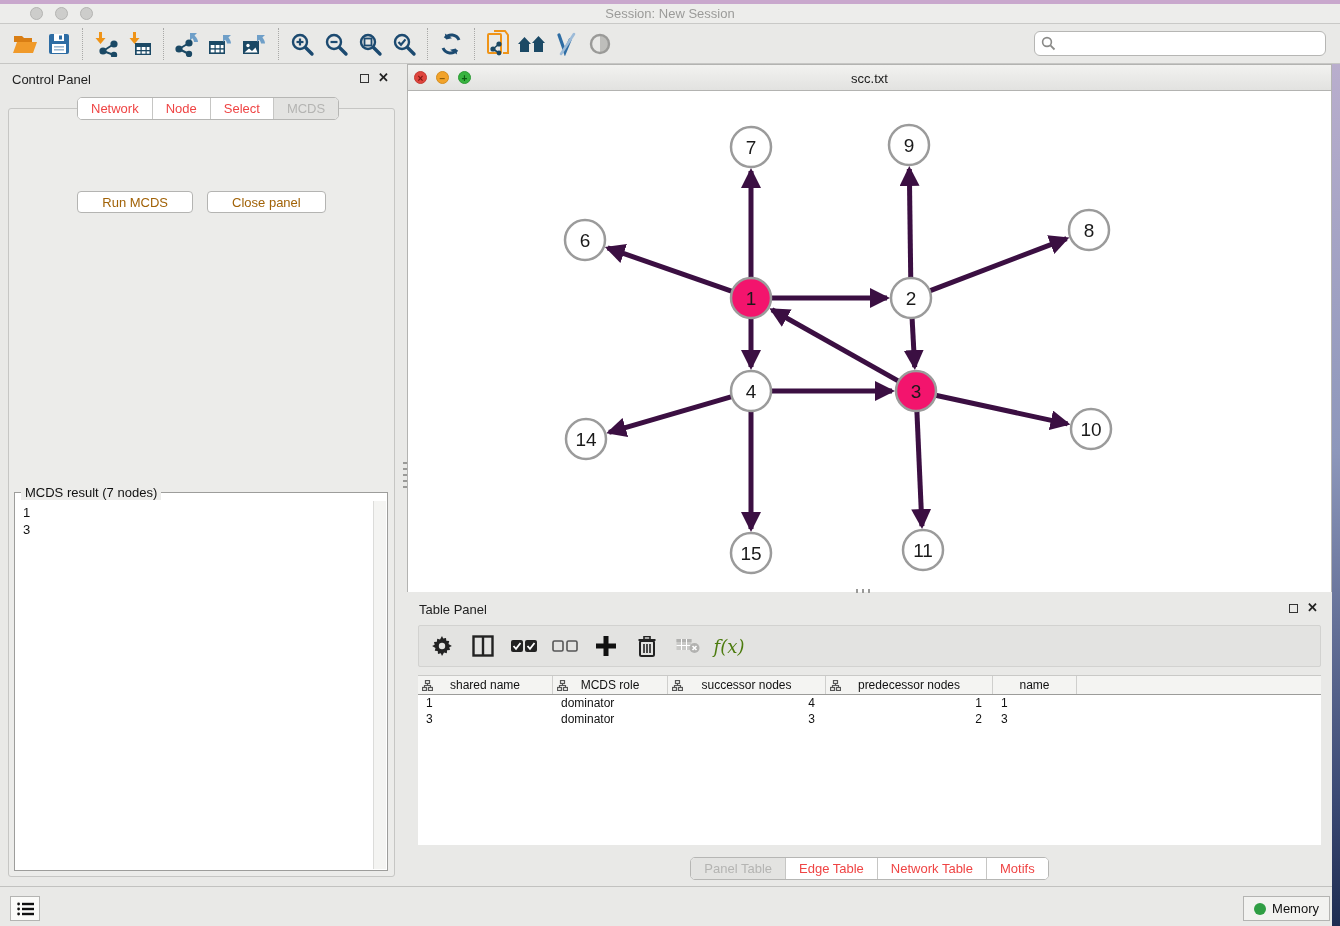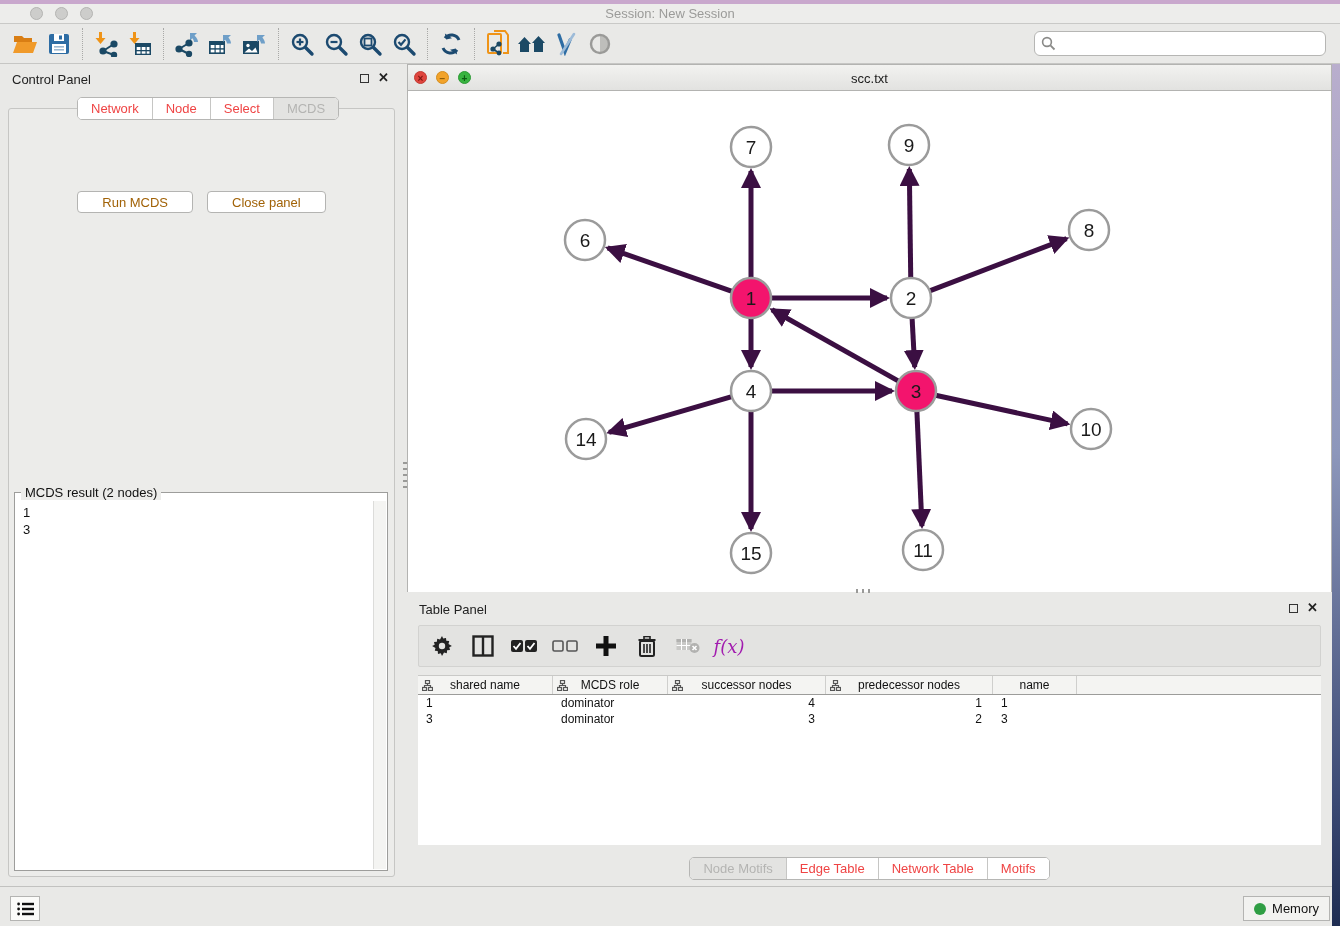--- a/index.html
+++ b/index.html
@@ -292,7 +292,7 @@
       <button class="btn">Close panel</button>
     </div>
     <div class="result-fieldset">
-      <span class="result-legend">MCDS result (2 nodes)</span>
+      <span class="result-legend">MCDS result (7 nodes)</span>
       <div class="result-box" id="result-box">
           <div class="result-item">1</div>
           <div class="result-item">3</div>

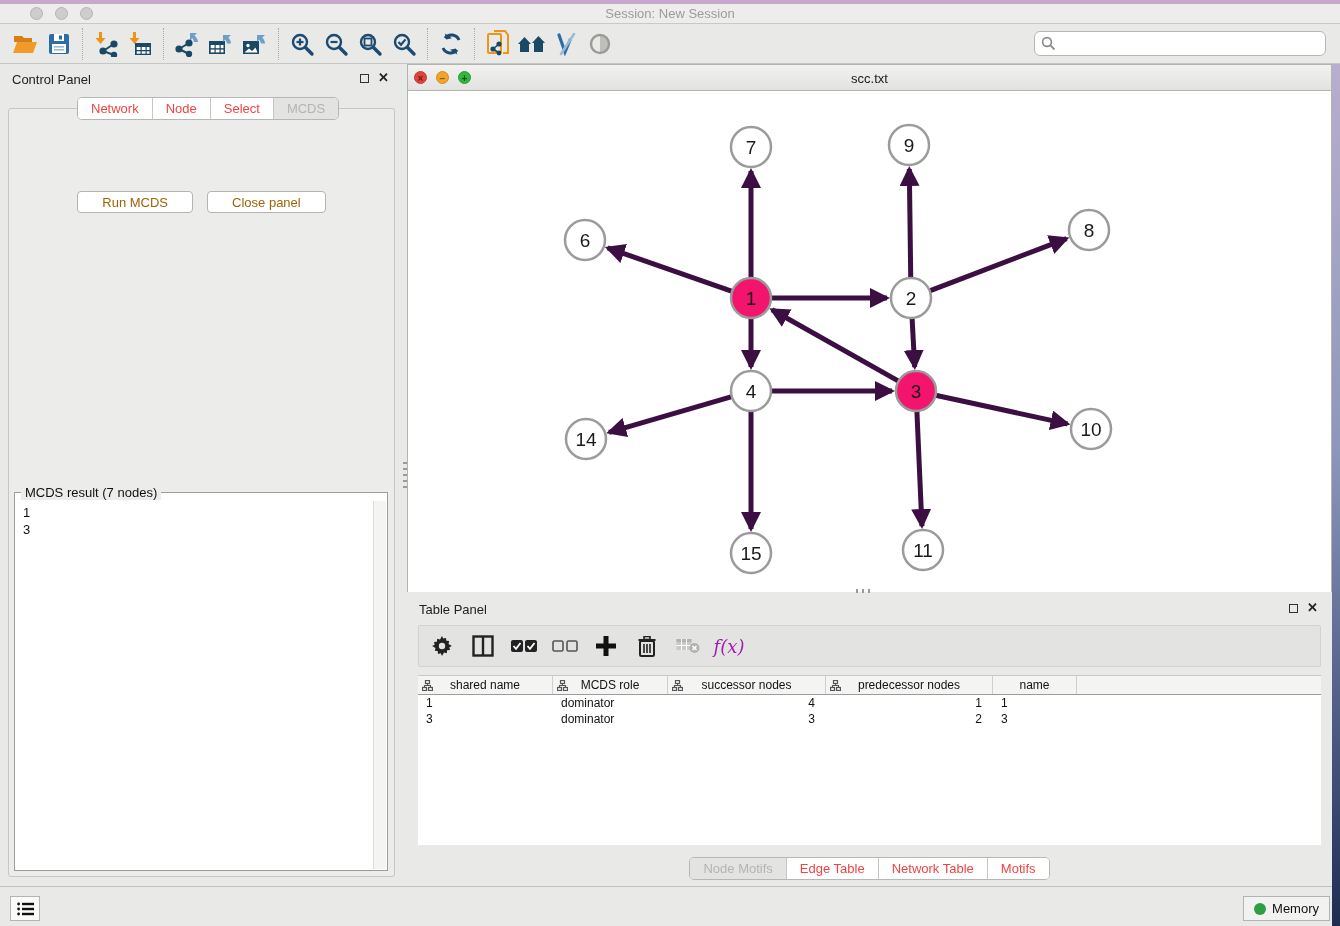--- a/index.html
+++ b/index.html
@@ -81,7 +81,7 @@
   .tp-toolbar { position:absolute; left:11px; top:31px; width:903px; height:42px; background:#e3e3e1;
     border:1px solid #d2d2d0; border-radius:2px; display:flex; align-items:center; padding-left:10px; gap:15px; }
   .ticon { width:26px; height:26px; display:flex; align-items:center; justify-content:center; cursor:pointer; }
-  .fx { font-family:"DejaVu Serif", serif; font-style:italic; font-size:18px; color:#a21caf; }
+  .fx { font-family:"DejaVu Serif", serif; font-style:italic; font-size:18px; color:#4d7c0f; }
   .data-table { position:absolute; left:11px; top:81px; width:903px; height:170px; background:#fff; border-top:1px solid #c9c9c7; }
   .dt-header { display:flex; height:19px; background:#f4f4f2; border-bottom:1px solid #9c9c9a; }
   .dt-hcell { display:flex; align-items:center; border-right:1px solid #cfcfcd; font-size:12px; color:#111;

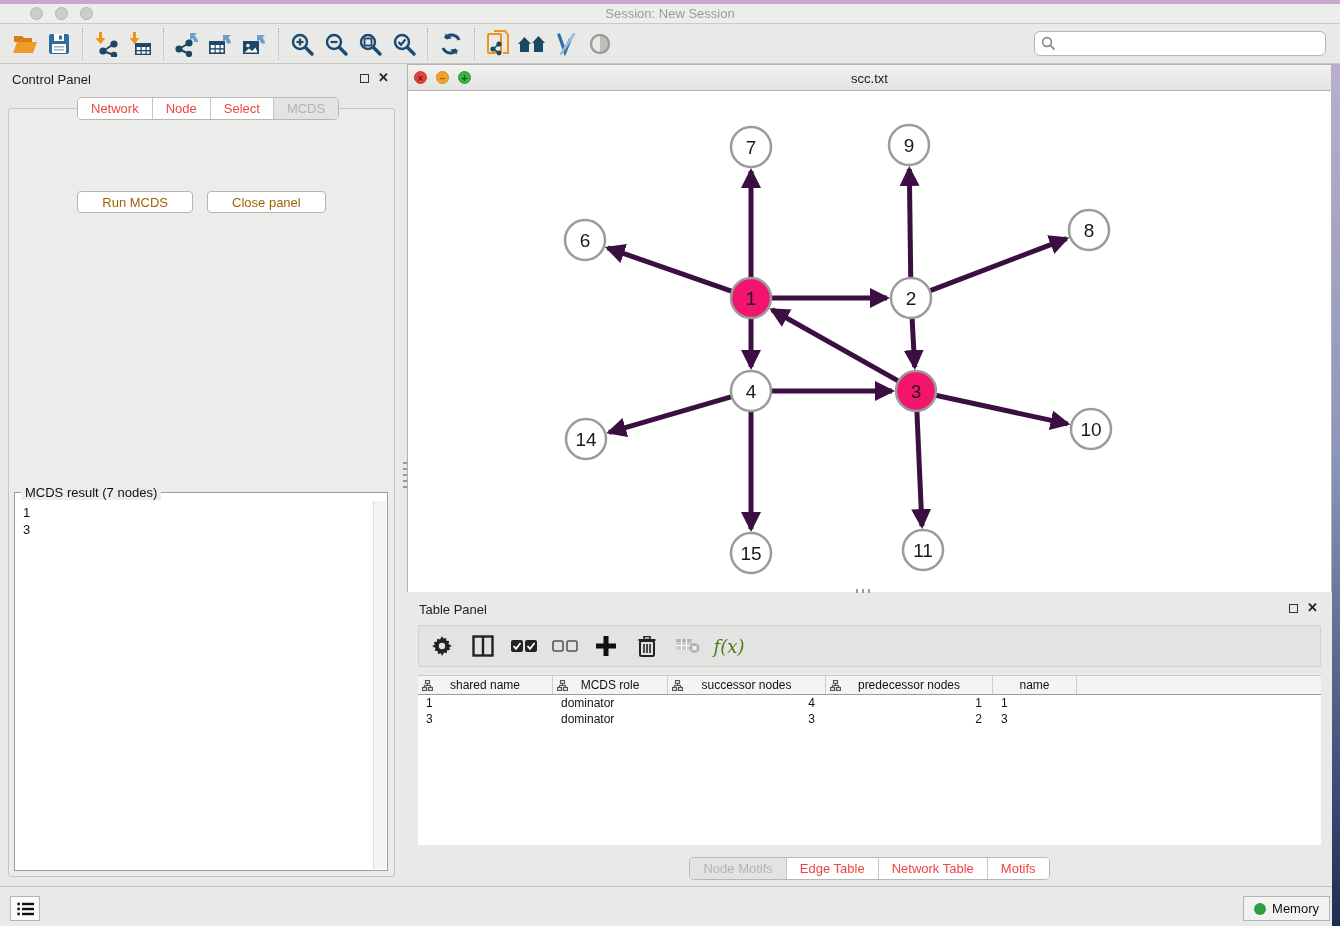--- a/index.html
+++ b/index.html
@@ -519,7 +519,7 @@
 
   <div class="tab-strip-wrap">
     <div class="seg-tabs" id="tp-tabs">
-        <span class="seg-tab active">Node Motifs</span>
+        <span class="seg-tab active">Panel Table</span>
         <span class="seg-tab">Edge Table</span>
         <span class="seg-tab">Network Table</span>
         <span class="seg-tab">Motifs</span>

